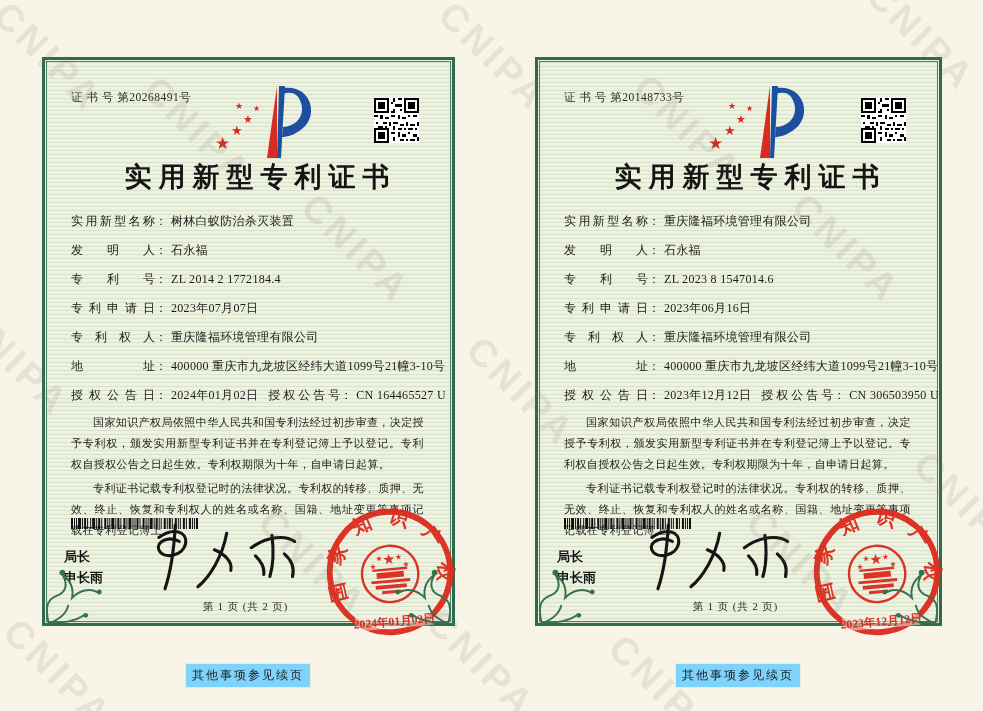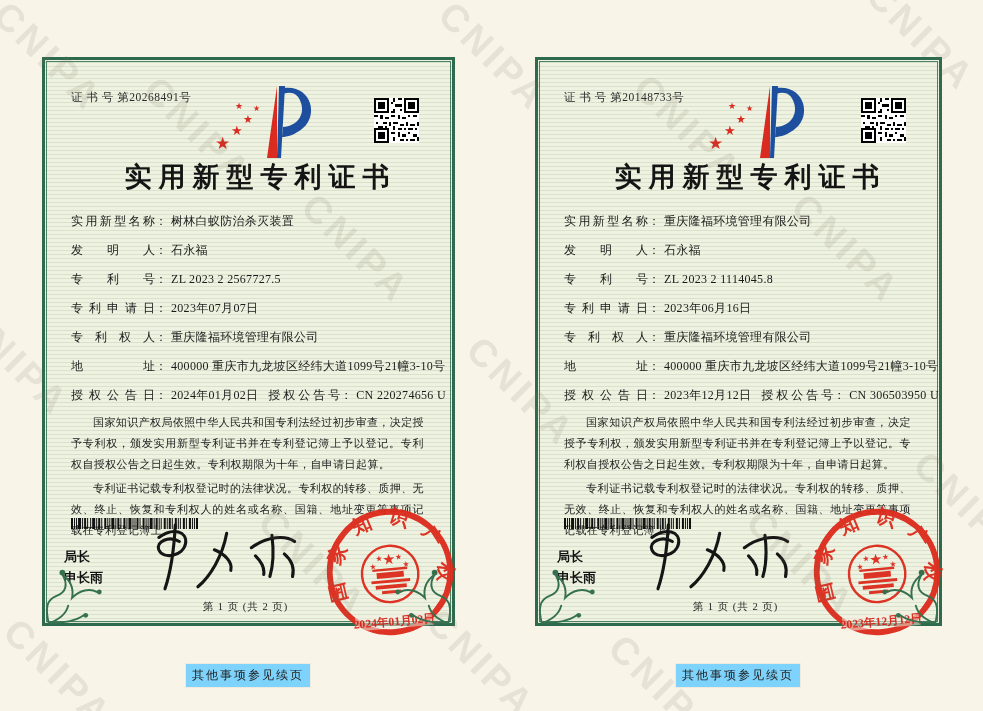--- a/index.html
+++ b/index.html
@@ -123,7 +123,7 @@
   <div class="fields">
     <div class="frow"><span class="flabel">实用新型名称</span><span class="fcolon">：</span><span class="fvalue">树林白蚁防治杀灭装置</span></div>
     <div class="frow"><span class="flabel">发明人</span><span class="fcolon">：</span><span class="fvalue">石永福</span></div>
-    <div class="frow"><span class="flabel">专利号</span><span class="fcolon">：</span><span class="fvalue">ZL 2023 2 2567727.5</span></div>
+    <div class="frow"><span class="flabel">专利号</span><span class="fcolon">：</span><span class="fvalue">ZL 2014 2 1772184.4</span></div>
     <div class="frow"><span class="flabel">专利申请日</span><span class="fcolon">：</span><span class="fvalue">2023年07月07日</span></div>
     <div class="frow"><span class="flabel">专利权人</span><span class="fcolon">：</span><span class="fvalue">重庆隆福环境管理有限公司</span></div>
     <div class="frow"><span class="flabel">地址</span><span class="fcolon">：</span><span class="fvalue">400000 重庆市九龙坡区经纬大道1099号21幢3-10号</span></div>

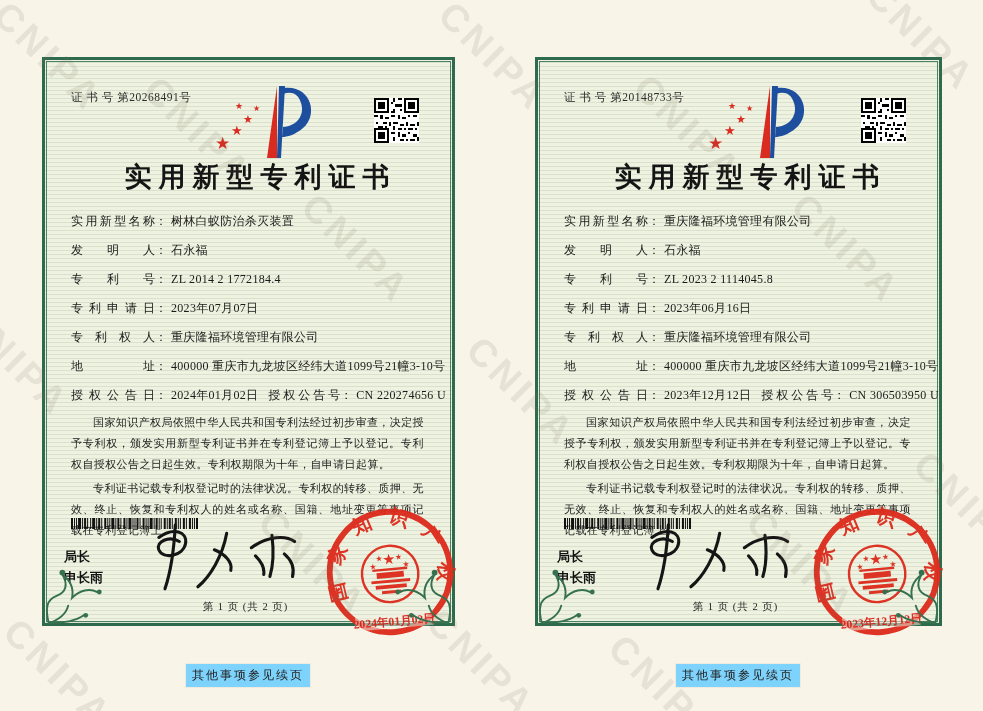--- a/index.html
+++ b/index.html
@@ -241,7 +241,7 @@
   <div class="fields">
     <div class="frow"><span class="flabel">实用新型名称</span><span class="fcolon">：</span><span class="fvalue">重庆隆福环境管理有限公司</span></div>
     <div class="frow"><span class="flabel">发明人</span><span class="fcolon">：</span><span class="fvalue">石永福</span></div>
-    <div class="frow"><span class="flabel">专利号</span><span class="fcolon">：</span><span class="fvalue">ZL 2023 2 1114045.8</span></div>
+    <div class="frow"><span class="flabel">专利号</span><span class="fcolon">：</span><span class="fvalue">ZL 2023 8 1547014.6</span></div>
     <div class="frow"><span class="flabel">专利申请日</span><span class="fcolon">：</span><span class="fvalue">2023年06月16日</span></div>
     <div class="frow"><span class="flabel">专利权人</span><span class="fcolon">：</span><span class="fvalue">重庆隆福环境管理有限公司</span></div>
     <div class="frow"><span class="flabel">地址</span><span class="fcolon">：</span><span class="fvalue">400000 重庆市九龙坡区经纬大道1099号21幢3-10号</span></div>

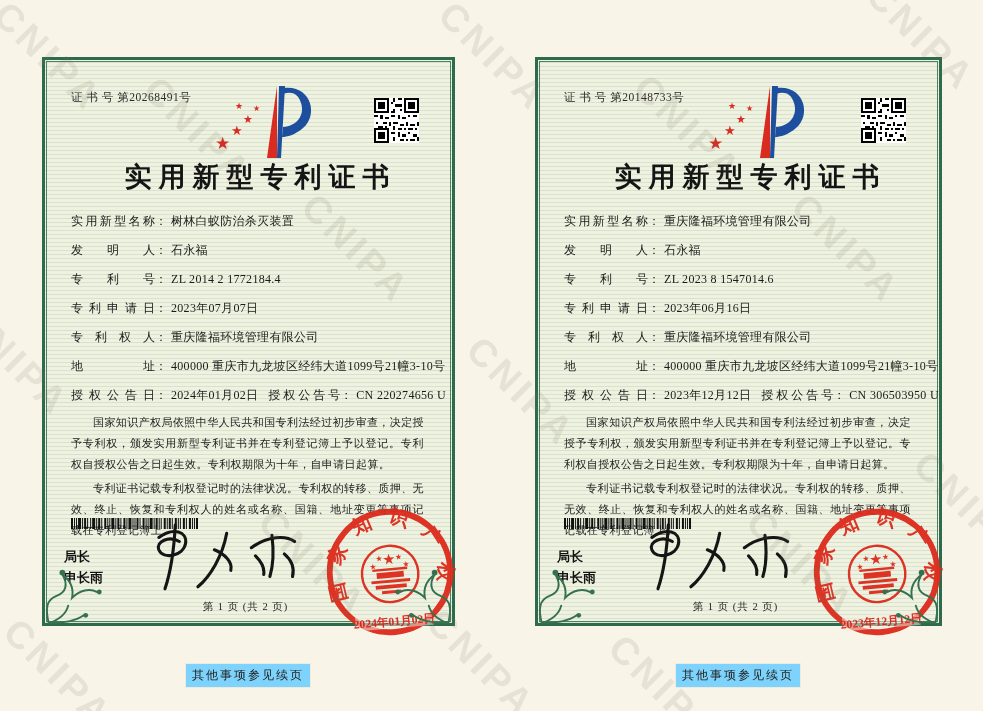--- a/index.html
+++ b/index.html
@@ -128,7 +128,7 @@
     <div class="frow"><span class="flabel">专利权人</span><span class="fcolon">：</span><span class="fvalue">重庆隆福环境管理有限公司</span></div>
     <div class="frow"><span class="flabel">地址</span><span class="fcolon">：</span><span class="fvalue">400000 重庆市九龙坡区经纬大道1099号21幢3-10号</span></div>
     <div class="frow">
-      <span class="flabel">授权公告日</span><span class="fcolon">：</span><span class="fvalue">2024年01月02日</span><span class="grant-gap"></span><span class="flabel fl2">授权公告号</span><span class="fcolon">：</span><span class="fvalue">CN 220274656 U</span>
+      <span class="flabel">授权公告日</span><span class="fcolon">：</span><span class="fvalue">2024年01月02日</span><span class="grant-gap"></span><span class="flabel fl2">授权公告号</span><span class="fcolon">：</span><span class="fvalue">CN 164465527 U</span>
     </div>
   </div>
 

